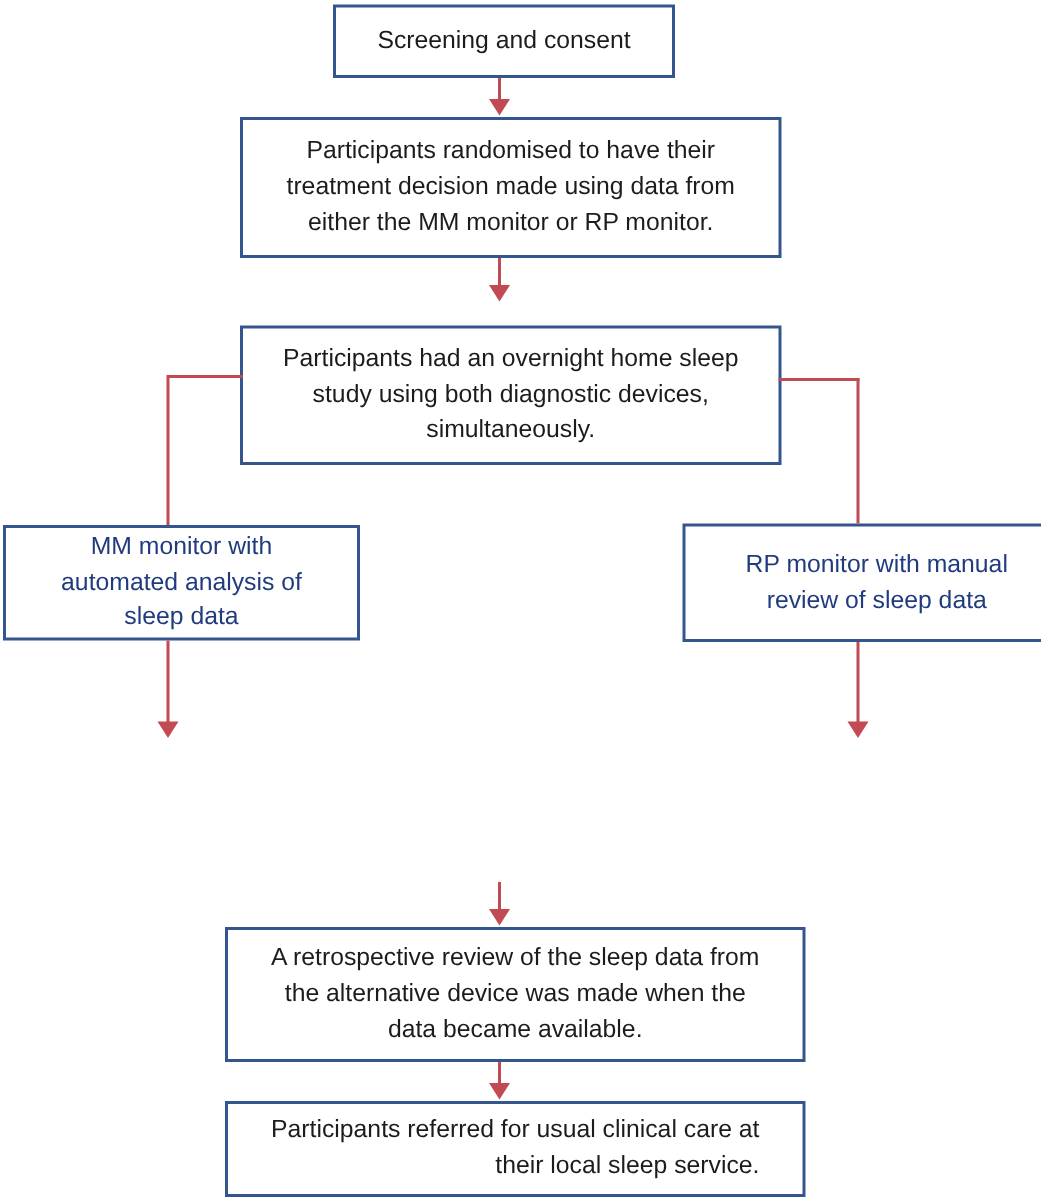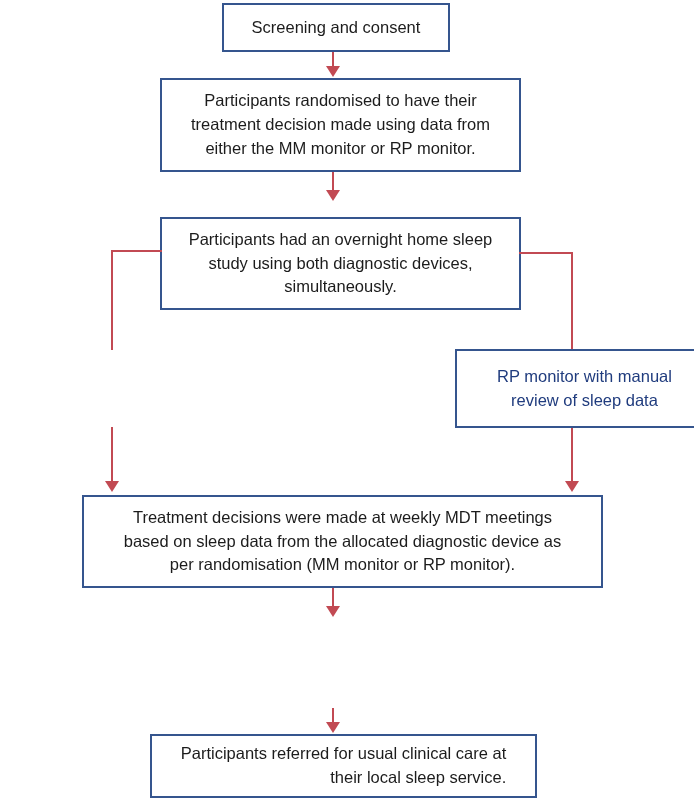--- a/index.html
+++ b/index.html
@@ -83,6 +83,9 @@
   <div class="node" id="n-sleepstudy">Participants had an overnight home sleep
 study using both diagnostic devices,
 simultaneously.</div>
+  <div class="node branch" id="n-mm">MM monitor with
+automated analysis of
+sleep data</div>
   <div class="node branch" id="n-rp">RP monitor with manual
 review of sleep data</div>
   <div class="node" id="n-mdt">Treatment decisions were made at weekly MDT meetings

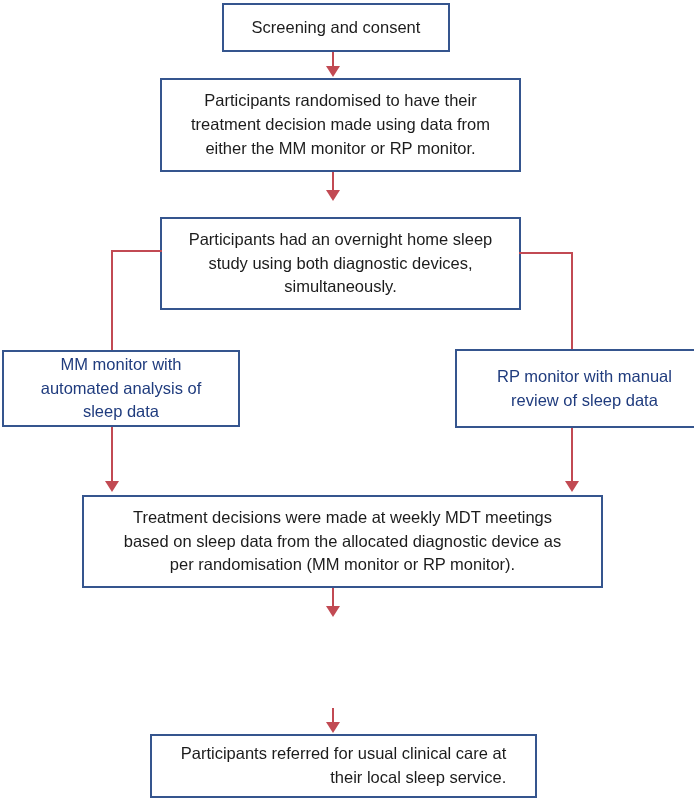--- a/index.html
+++ b/index.html
@@ -88,9 +88,6 @@
 sleep data</div>
   <div class="node branch" id="n-rp">RP monitor with manual
 review of sleep data</div>
-  <div class="node" id="n-mdt">Treatment decisions were made at weekly MDT meetings
-based on sleep data from the allocated diagnostic device as
-per randomisation (MM monitor or RP monitor).</div>
   <div class="node" id="n-usual">Participants referred for usual clinical care at
 their local sleep service.</div>
 

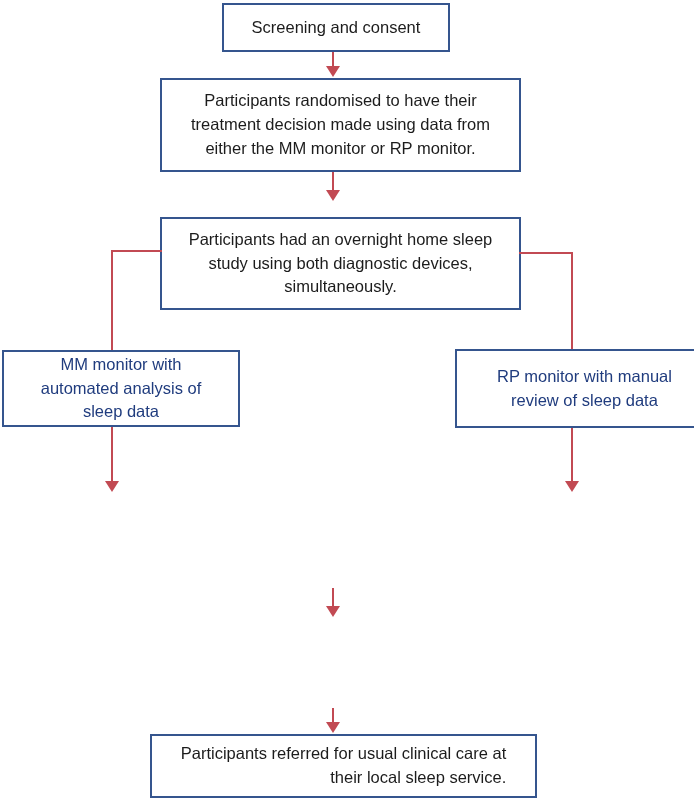--- a/index.html
+++ b/index.html
@@ -88,6 +88,9 @@
 sleep data</div>
   <div class="node branch" id="n-rp">RP monitor with manual
 review of sleep data</div>
+  <div class="node" id="n-retro">A retrospective review of the sleep data from
+the alternative device was made when the
+data became available.</div>
   <div class="node" id="n-usual">Participants referred for usual clinical care at
 their local sleep service.</div>
 

